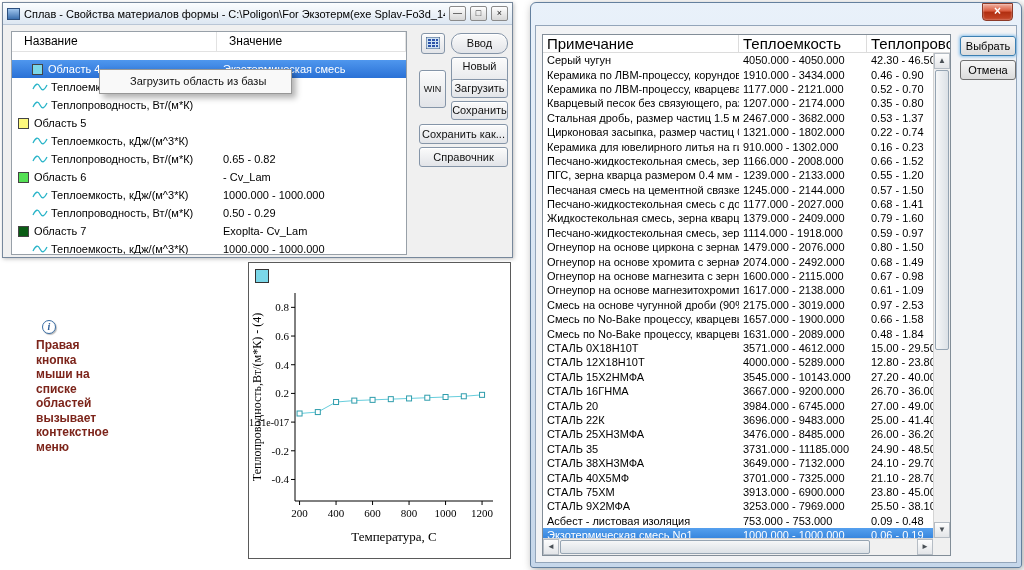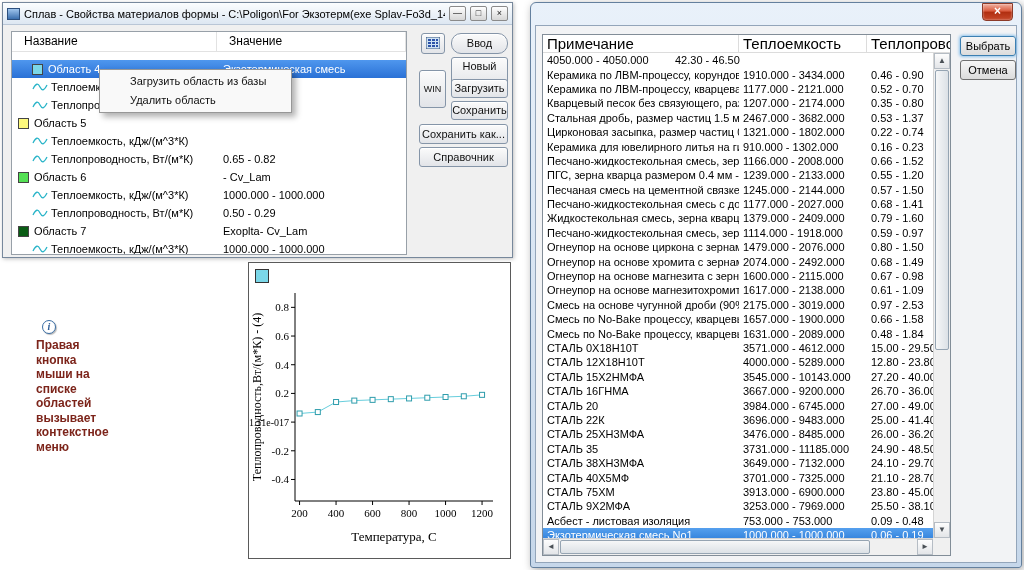--- a/index.html
+++ b/index.html
@@ -302,6 +302,7 @@
       </div>
       <div class="drows" id="dialog-rows">
           <div class="drow">
+            <div class="dcell dc0">Серый чугун</div>
             <div class="dcell dc1">4050.000 - 4050.000</div>
             <div class="dcell dc2">42.30 - 46.50</div>
           </div>

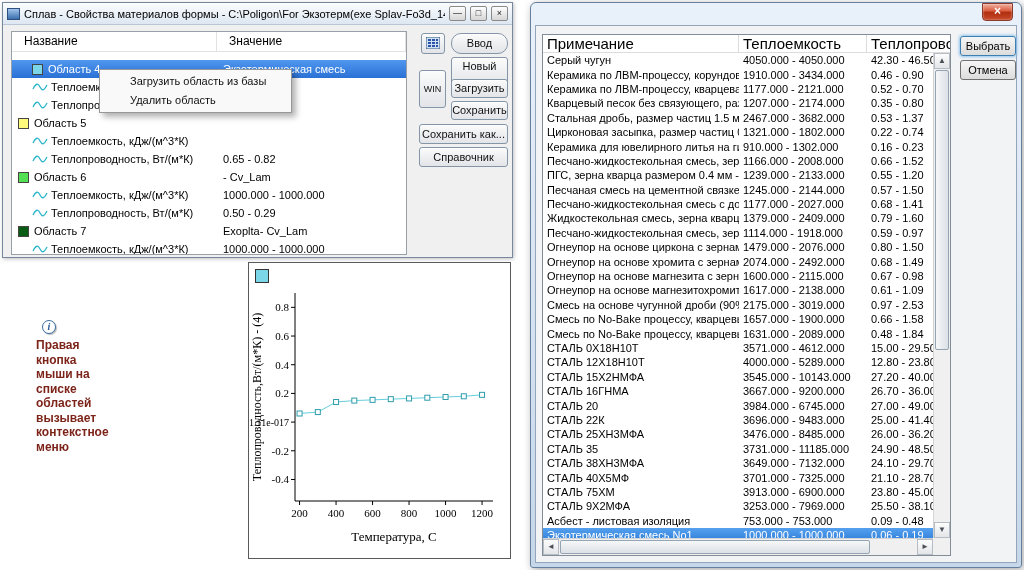--- a/index.html
+++ b/index.html
@@ -202,7 +202,6 @@
 
     <div class="ctx-menu" id="ctx-menu">
         <div class="menu-item">Загрузить область из базы</div>
-        <div class="menu-item">Удалить область</div>
       </div>
 
     <div class="tbtn" id="btn-keypad">

